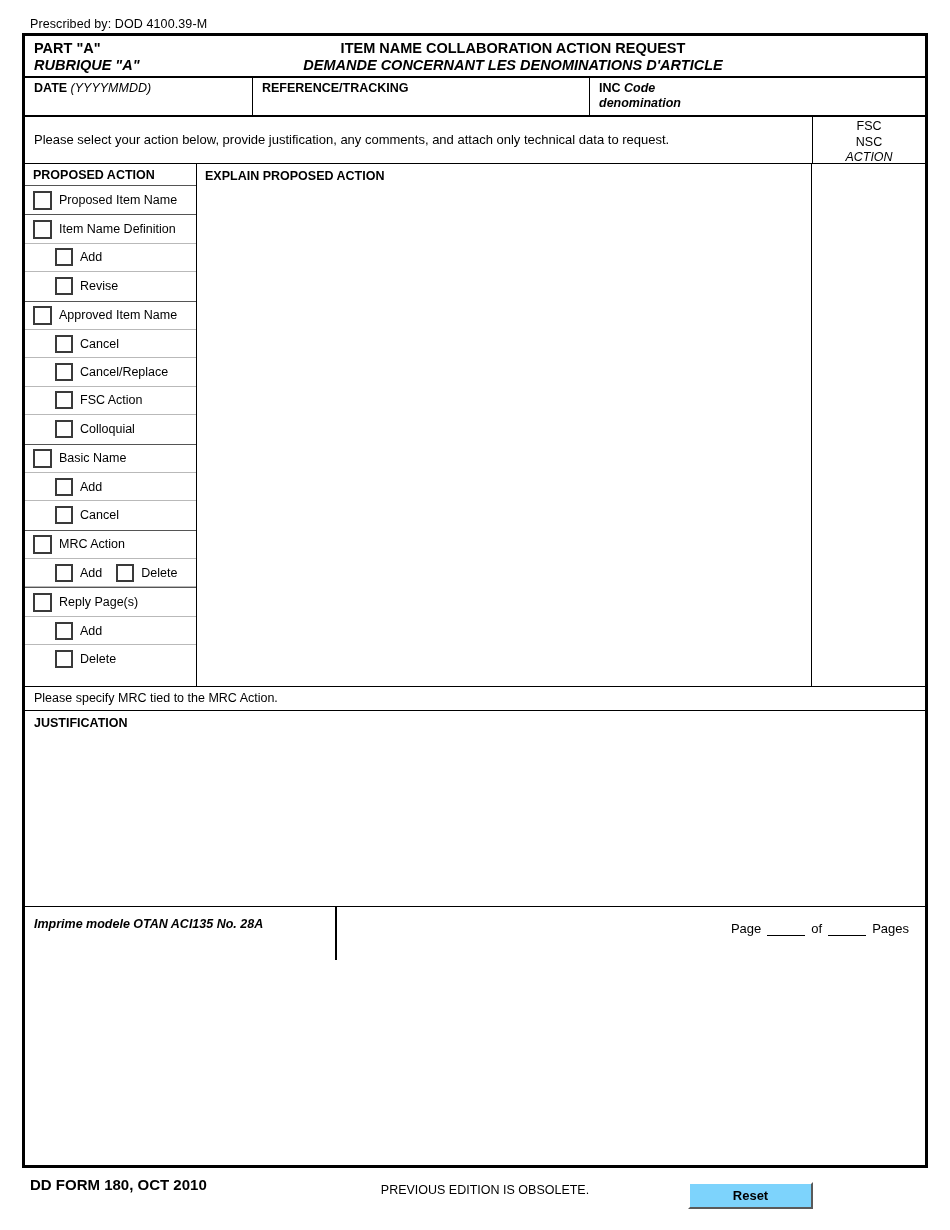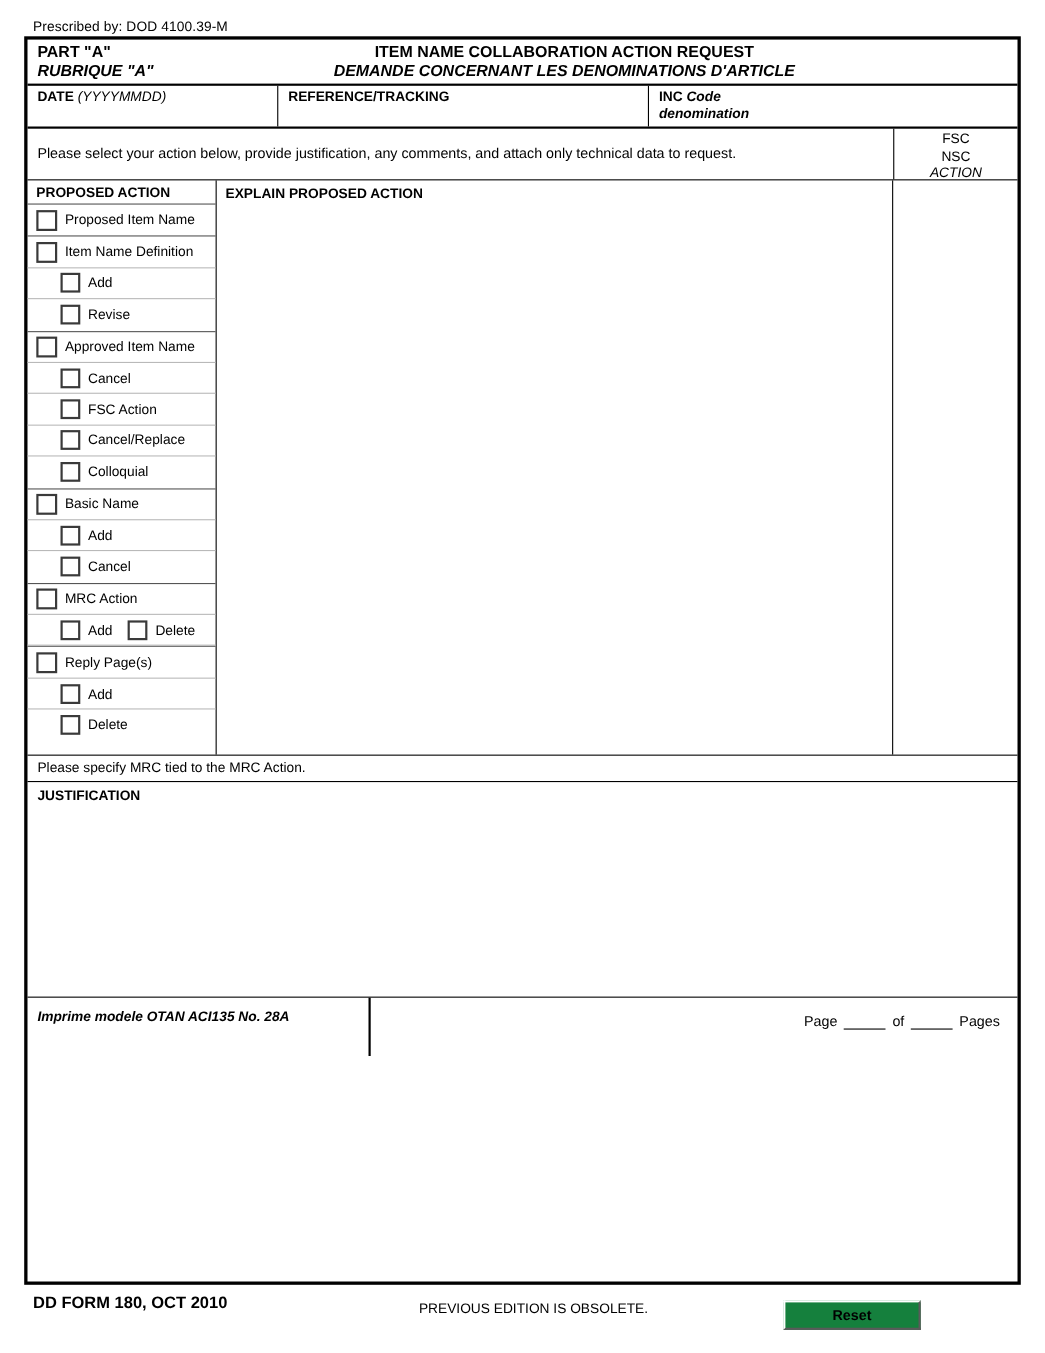--- a/index.html
+++ b/index.html
@@ -404,11 +404,11 @@
               </div>
               <div class="act-row lvl2">
                 <span class="cbox sm"></span>
+                <span class="act-label">Cancel/Replace</span>
+              </div>
+              <div class="act-row lvl2">
+                <span class="cbox sm"></span>
                 <span class="act-label">FSC Action</span>
-              </div>
-              <div class="act-row lvl2">
-                <span class="cbox sm"></span>
-                <span class="act-label">Cancel/Replace</span>
               </div>
               <div class="act-row lvl2 noline">
                 <span class="cbox sm"></span>

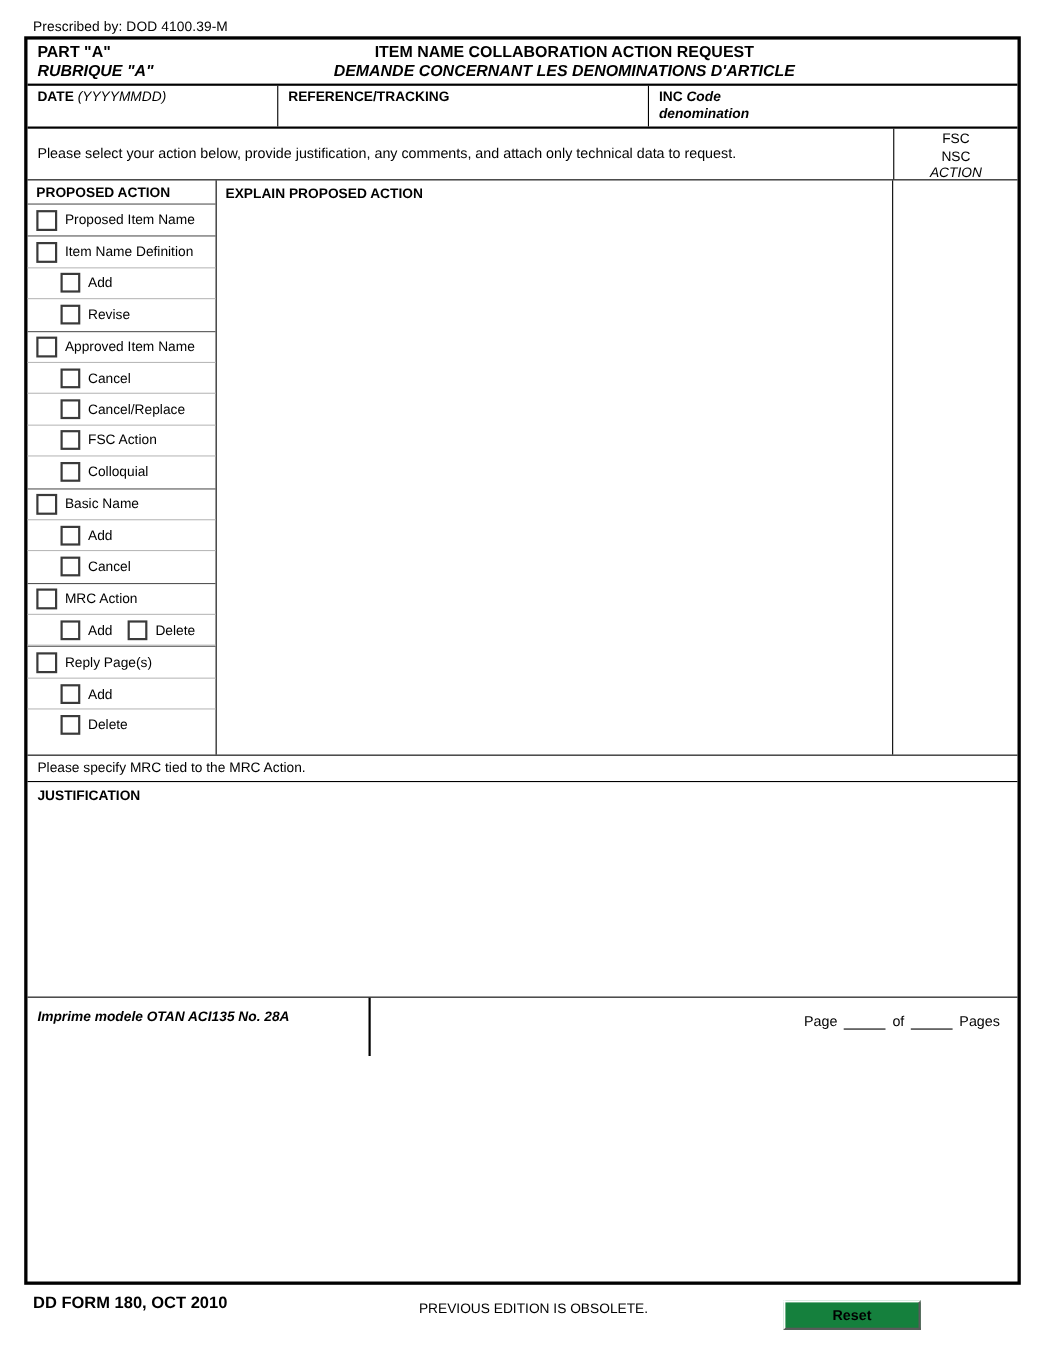--- a/index.html
+++ b/index.html
@@ -302,11 +302,11 @@
   }
   .reset-btn {
     position: absolute;
-    left: 712px;
+    left: 688px;
     top: 1182px;
     width: 125px;
     height: 27px;
-    background: #15803d;
+    background: #7dd3fc;
     border-top: 2px solid #ffffff;
     border-left: 2px solid #ffffff;
     border-right: 2px solid #5a5a5a;

